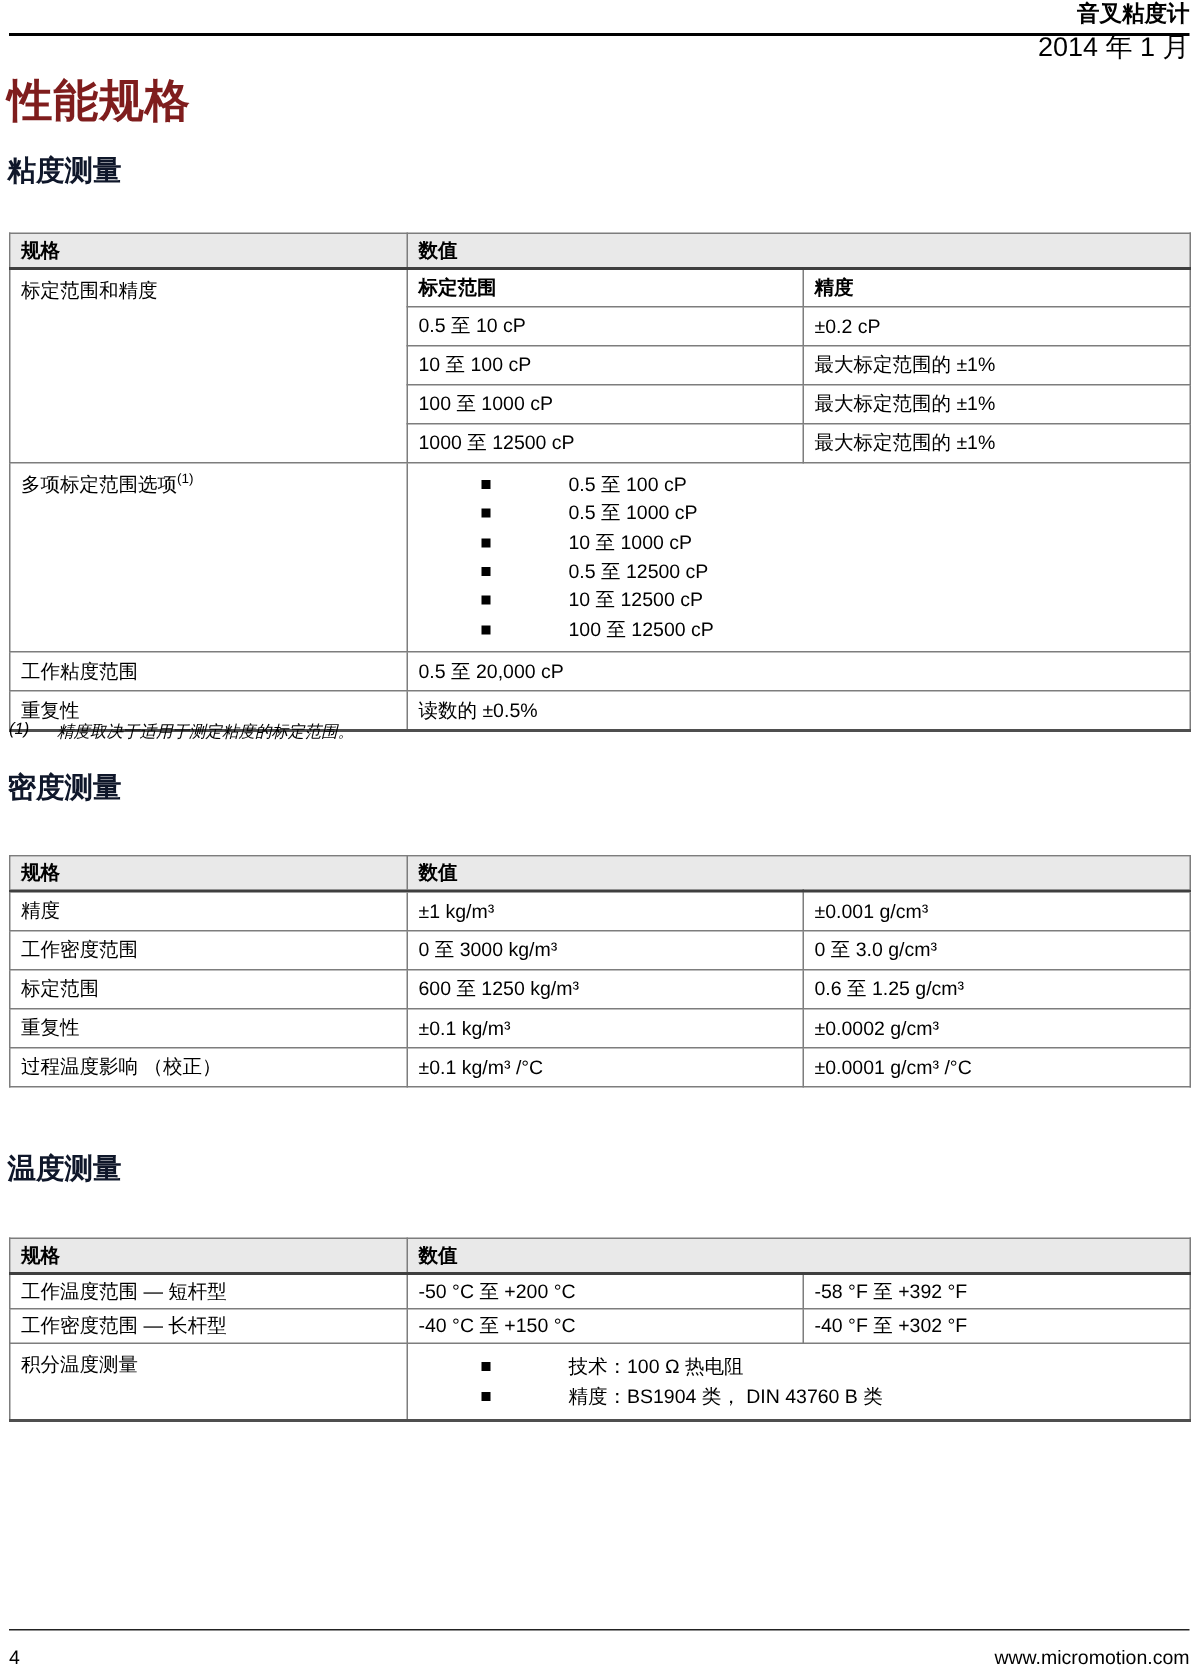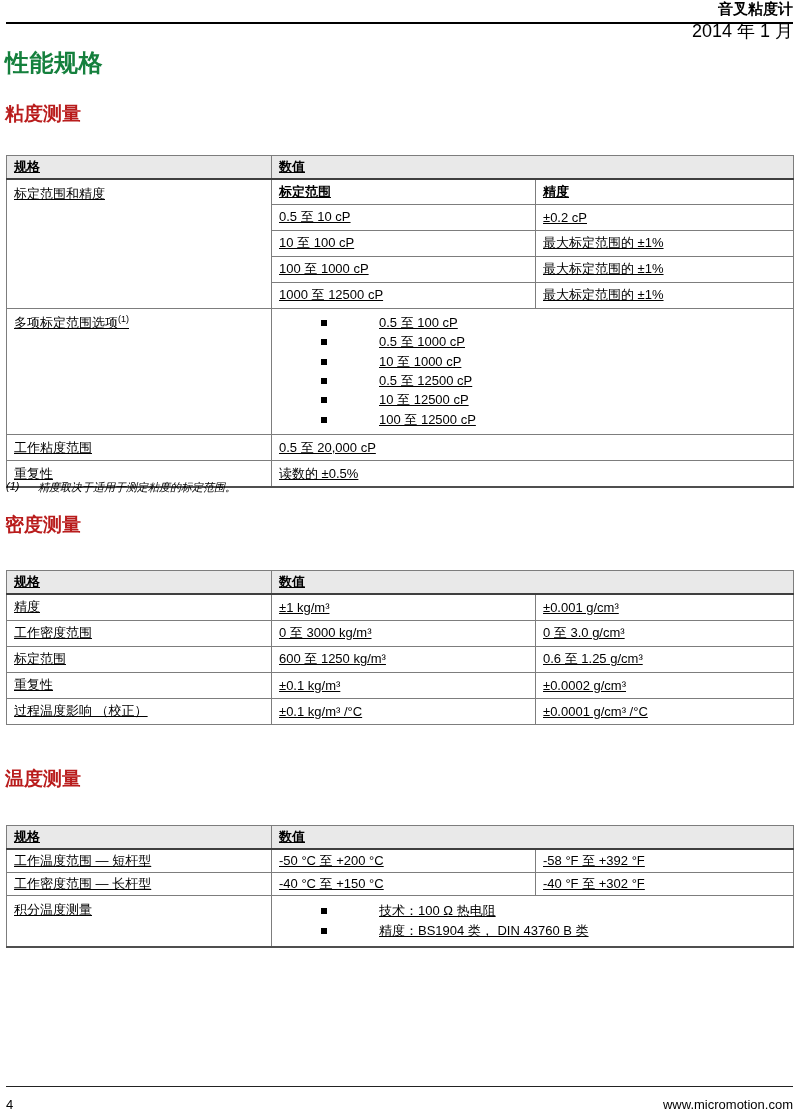--- a/index.html
+++ b/index.html
@@ -21,7 +21,7 @@
   
   .page-title{
     position:absolute;left:5px;top:47px;
-    font-size:24px;font-weight:bold;color:#15803d;letter-spacing:.5px;
+    font-size:30px;font-weight:bold;color:#7f1d1d;letter-spacing:.5px;
   }
   .section-title{
     position:absolute;left:5px;

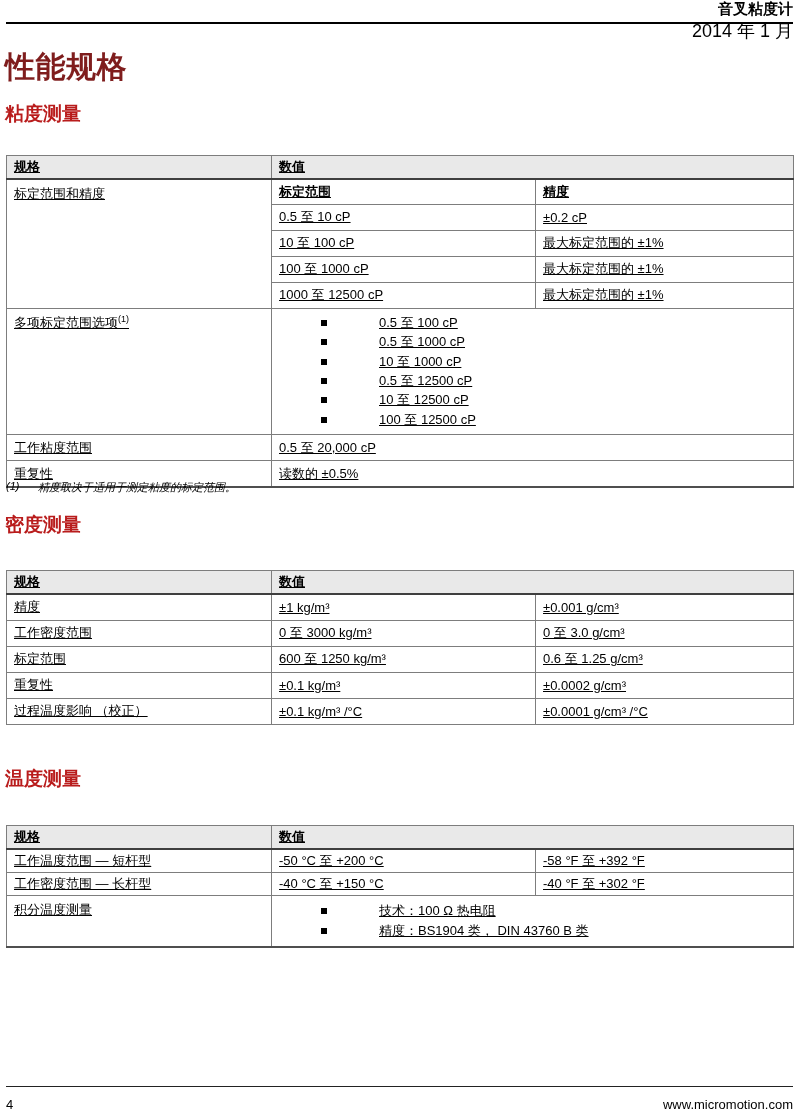--- a/index.html
+++ b/index.html
@@ -25,7 +25,7 @@
   }
   .section-title{
     position:absolute;left:5px;
-    font-size:19px;font-weight:bold;color:#b91c1c;
+    font-size:19px;font-weight:bold;color:#0f172a;
   }
   #sec-visc{top:101px}
   #sec-dens{top:512px}

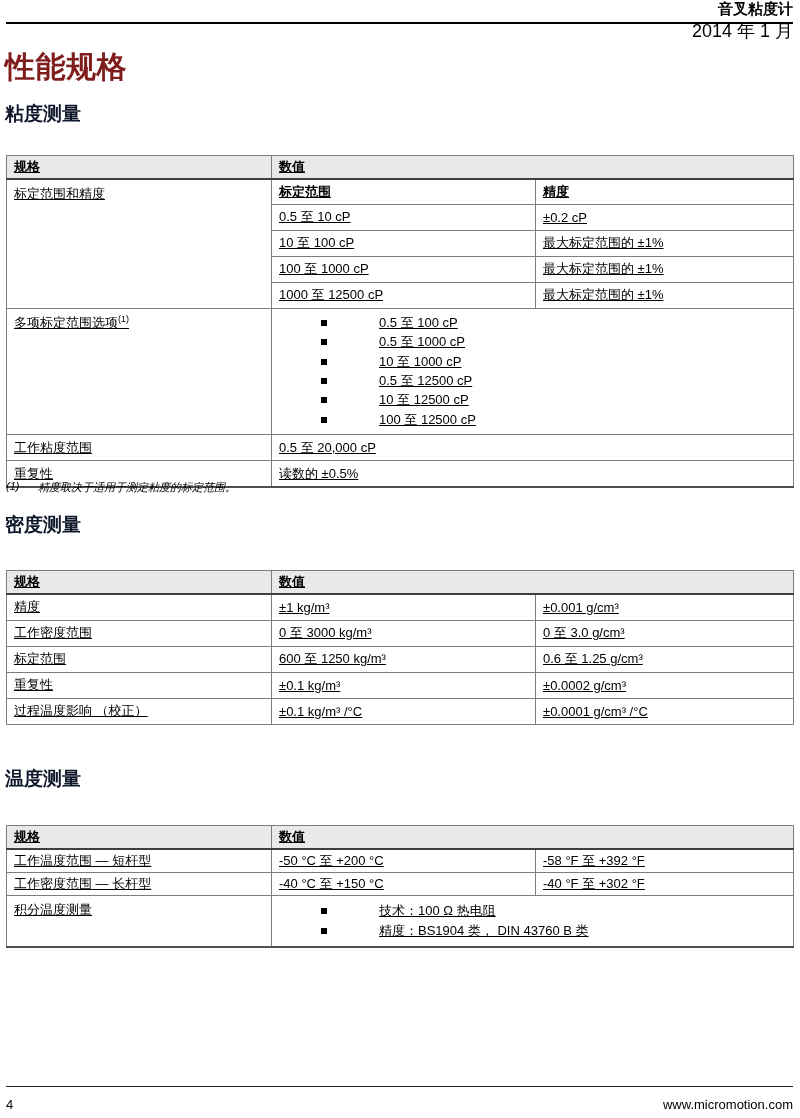--- a/index.html
+++ b/index.html
@@ -33,7 +33,7 @@
   
   table{
     border-collapse:collapse;table-layout:fixed;width:787px;
-    position:absolute;left:6px;text-decoration:underline;
+    position:absolute;left:6px;
   }
   #t1{top:155px}
   #t2{top:570px}

